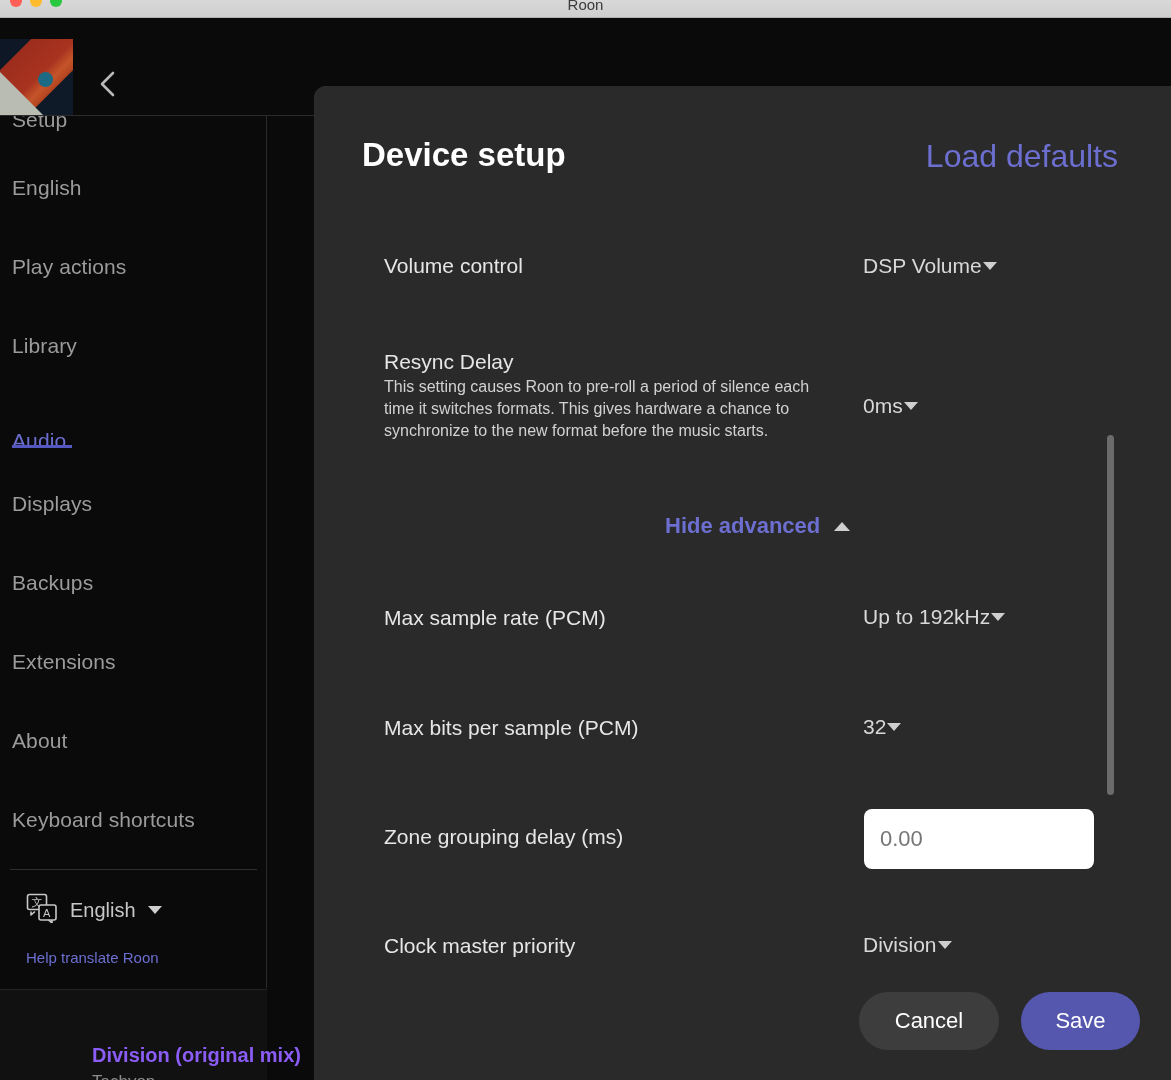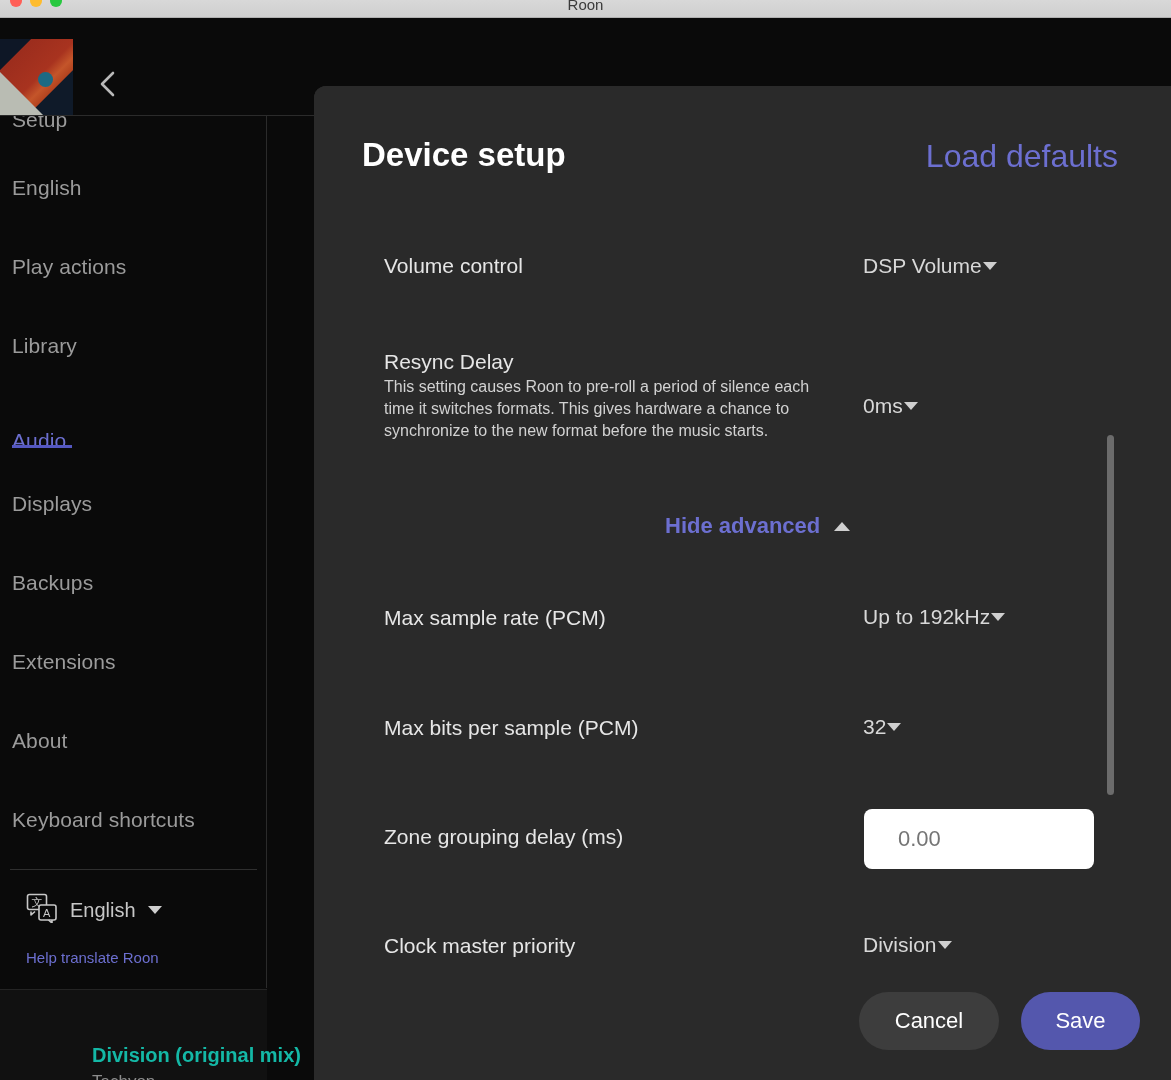--- a/index.html
+++ b/index.html
@@ -267,7 +267,7 @@
     border-radius: 8px;
     font-size: 22px;
     color: #8e8e8e;
-    padding: 0 34px;
+    padding: 0 16px;
     font-family: "Liberation Sans", sans-serif;
     outline: none;
   }

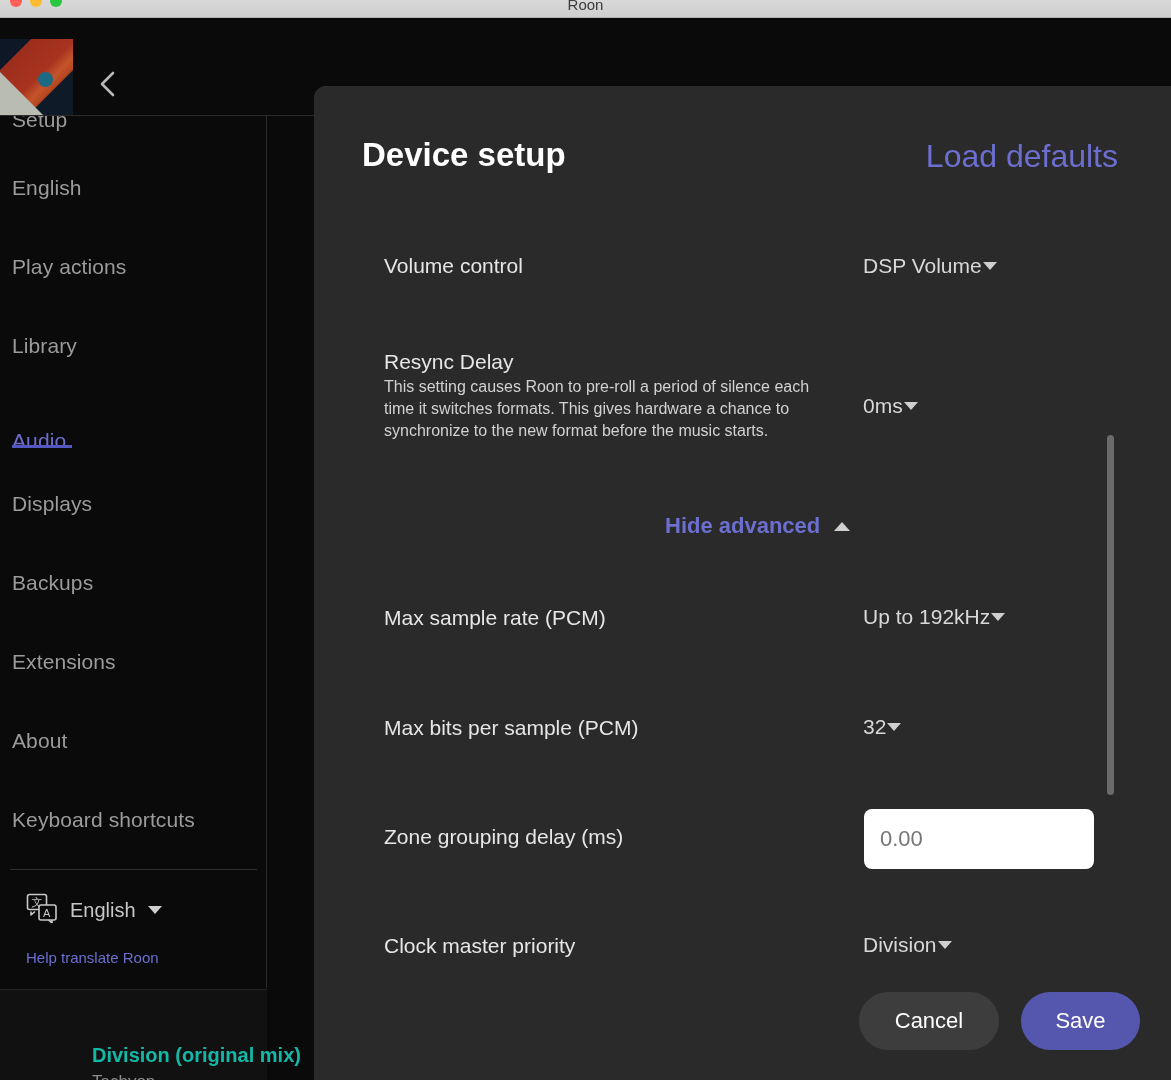--- a/index.html
+++ b/index.html
@@ -152,7 +152,7 @@
     left: 92px; top: 1044px;
     font-size: 20px;
     font-weight: bold;
-    color: #14b8a6;
+    color: #8b5cf6;
     white-space: nowrap;
   }
   .np-artist {

